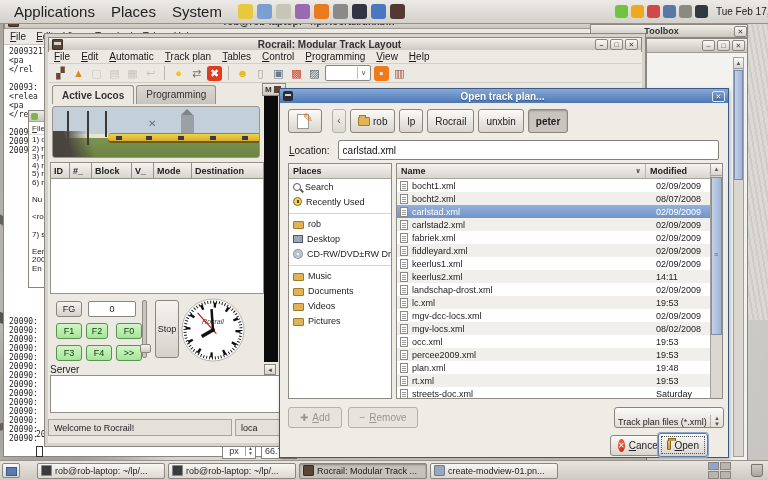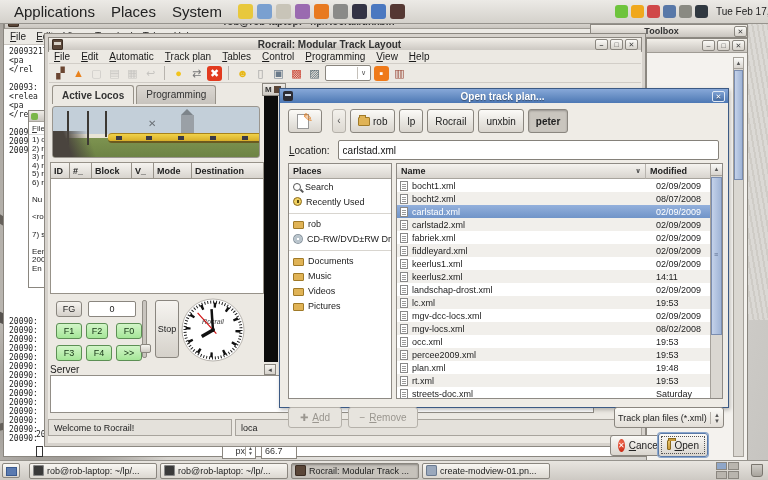--- a/index.html
+++ b/index.html
@@ -117,7 +117,7 @@
   .mfrag i{width:7px;height:7px;background:#5a4638;display:block}
 
   
-  .dlg{left:279px;top:88px;width:450px;height:320px;z-index:20;background:#efece6;border:1px solid #3c5a84;box-shadow:1px 2px 4px rgba(0,0,0,.25)}
+  .dlg{left:279px;top:88px;width:450px;height:370px;z-index:20;background:#efece6;border:1px solid #3c5a84;box-shadow:1px 2px 4px rgba(0,0,0,.25)}
   .dtb{height:14px;display:flex;align-items:center;padding:0 3px;background:linear-gradient(#87a8d8,#4d78b4);color:#fff;font-weight:bold;font-size:10px;text-shadow:0 1px 1px rgba(0,0,0,.4)}
   .dtb .tbt{flex:1;text-align:center}
   .dicon{width:10px;height:10px;background:#2c2c34;border-radius:2px;flex:none}

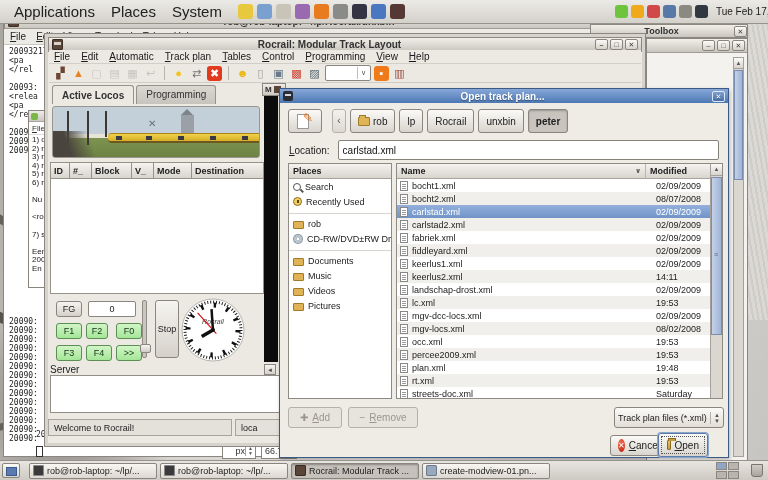--- a/index.html
+++ b/index.html
@@ -428,6 +428,10 @@
         <div class="prow">
           <span class="pic pi-folder"></span>
           <span>rob</span>
+        </div>
+        <div class="prow">
+          <span class="pic pi-desktop"></span>
+          <span>Desktop</span>
         </div>
         <div class="prow">
           <span class="pic pi-disc"></span>

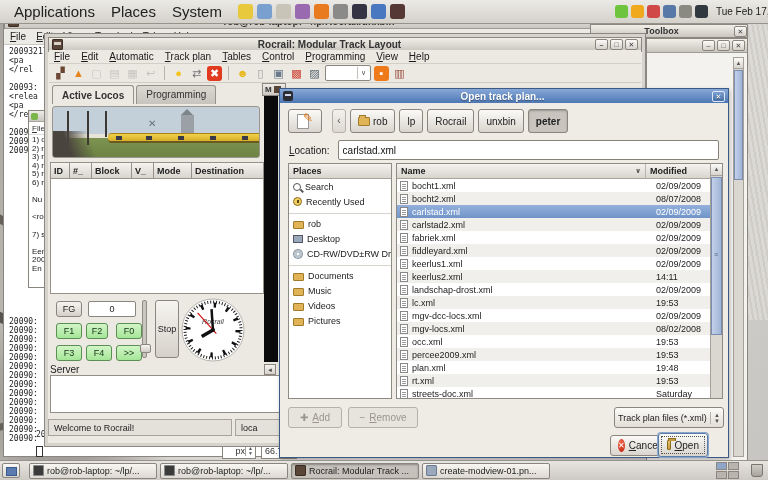--- a/index.html
+++ b/index.html
@@ -440,11 +440,11 @@
         <div class="psep"></div>
         <div class="prow">
           <span class="pic pi-folder"></span>
+          <span>Music</span>
+        </div>
+        <div class="prow">
+          <span class="pic pi-folder"></span>
           <span>Documents</span>
-        </div>
-        <div class="prow">
-          <span class="pic pi-folder"></span>
-          <span>Music</span>
         </div>
         <div class="prow">
           <span class="pic pi-folder"></span>

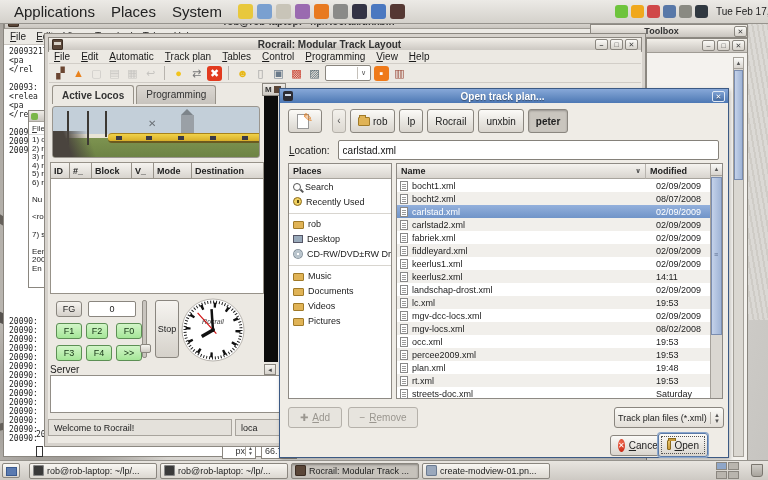--- a/index.html
+++ b/index.html
@@ -171,7 +171,7 @@
 
   .gtkbtn{position:absolute;height:21px;border:1px solid #8a867f;border-radius:3px;background:linear-gradient(#fbfaf7,#d9d5ce);font-size:10px;color:#222;display:flex;align-items:center;justify-content:center;gap:4px;padding:0 8px}
   .gtkbtn.dis{color:#9a968f;background:#e7e4de;border-color:#b5b1aa}
-  .combo{position:absolute;height:21px;border:1px solid #8a867f;border-radius:3px;background:linear-gradient(#fbfaf7,#e2ded7);font-size:9px;color:#222;display:flex;align-items:center;padding:0 3px}
+  .combo{position:absolute;height:21px;border:1px solid #8a867f;border-radius:3px;background:linear-gradient(#fbfaf7,#e2ded7);font-size:9px;color:#222;display:flex;align-items:flex-end;padding:0 3px}
   .combo .sp{margin-left:auto;border-left:1px solid #b5b1aa;padding-left:3px;font-size:6px;line-height:6px;color:#555}
   .redx{width:13px;height:13px;border-radius:50%;background:radial-gradient(circle at 35% 30%,#f06a50,#c41e0a);color:#fff;font-size:8px;line-height:13px;text-align:center;font-weight:bold}
   .openfld{width:14px;height:10px;background:linear-gradient(#e8c36a,#c89a3a);border:1px solid #8a6a20;border-radius:1px;position:relative}

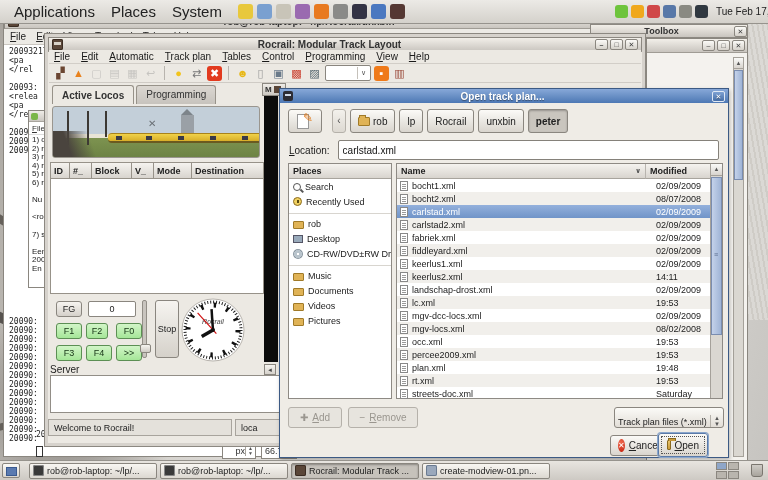--- a/index.html
+++ b/index.html
@@ -63,7 +63,7 @@
   .hsbtn{left:156px;top:436px;width:11px;height:9px;background:linear-gradient(#f6f4f0,#d5d1ca);border:1px solid #8a867f;font-size:7px;line-height:7px;text-align:center;color:#444;z-index:4}
   .hsgrip{left:144px;top:436px;width:11px;height:9px;background:#e3e0da;border:1px solid #a8a49d;z-index:4;color:#888;font-size:6px;text-align:center;line-height:8px}
   .pxspin{left:222px;top:443px;width:34px;height:16px;background:#fff;border:1px solid #8a867f;z-index:4;display:flex;align-items:center;font-size:9px}
-  .pxspin .lbl{flex:1;text-align:right;color:#333}
+  .pxspin .lbl{flex:1;text-align:center;color:#333}
   .pxspin .sp{width:10px;border-left:1px solid #a8a49d;font-size:5px;line-height:5px;text-align:center;color:#555}
   .zoomfld{left:261px;top:443px;width:36px;height:16px;background:#fff;border:1px solid #8a867f;z-index:4;font-size:9px;color:#333;text-align:left;padding:2px 3px}
 

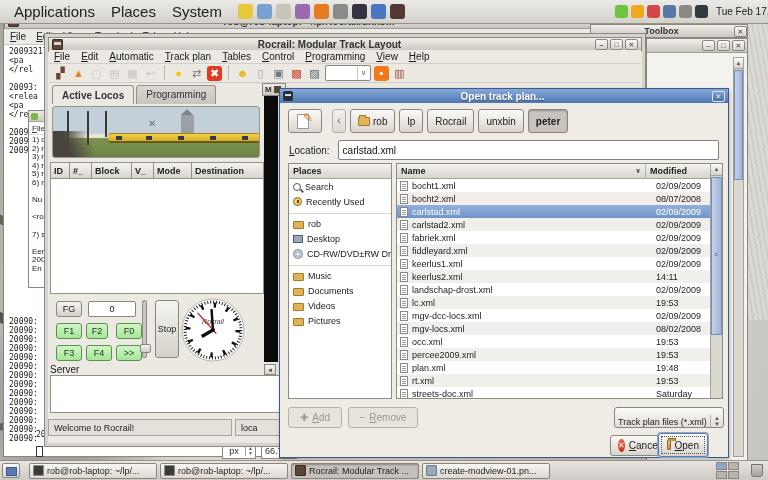--- a/index.html
+++ b/index.html
@@ -179,7 +179,7 @@
   .focus{outline:1px dotted #555;outline-offset:-4px;border-color:#5a7aa8;box-shadow:0 0 0 1px #8aa6cc}
 
   
-  .taskbar{left:0;top:460px;width:768px;height:20px;background:linear-gradient(#e8e5e0,#cdc9c3);border-top:1px solid #96938d;display:flex;align-items:center;z-index:40;padding:8px 2px;gap:9px}
+  .taskbar{left:0;top:460px;width:768px;height:20px;background:linear-gradient(#e8e5e0,#cdc9c3);border-top:1px solid #96938d;display:flex;align-items:center;z-index:40;padding:8px 2px;gap:17px}
   .showdesk{width:18px;height:15px;border:1px solid #8a867f;border-radius:2px;background:linear-gradient(#fbfaf7,#d9d5ce);position:relative;flex:none}
   .showdesk:after{content:"";position:absolute;left:3px;top:3px;width:9px;height:7px;background:#5a7ab0;border:1px solid #3a5a90}
   .task{width:128px;height:16px;border:1px solid #8a867f;border-radius:2px;background:linear-gradient(#f8f6f2,#dcd8d1);display:flex;align-items:center;gap:3px;padding:0 3px;font-size:9px;color:#222;overflow:hidden;white-space:nowrap;flex:none}

